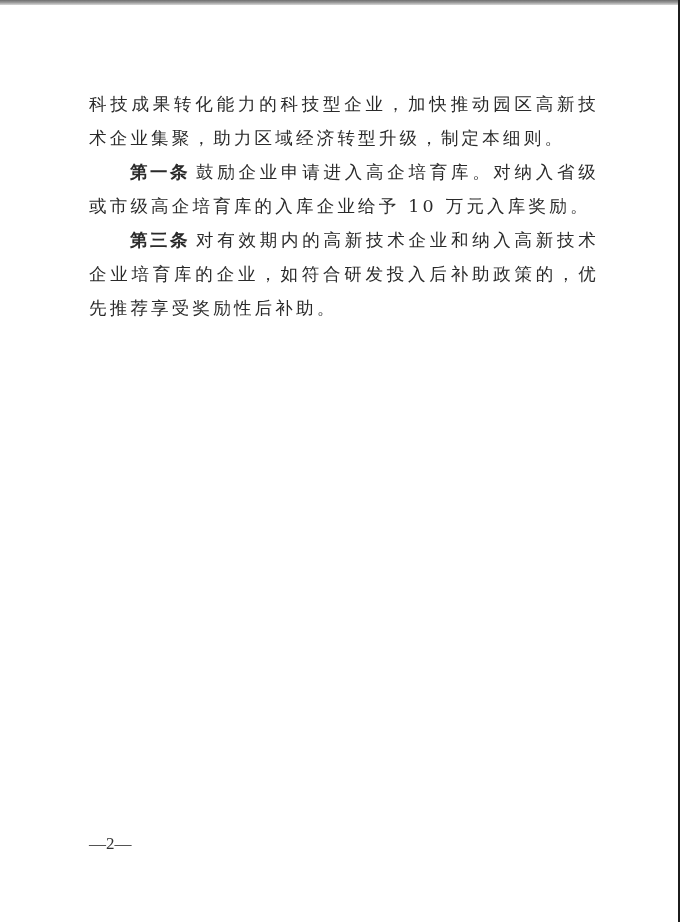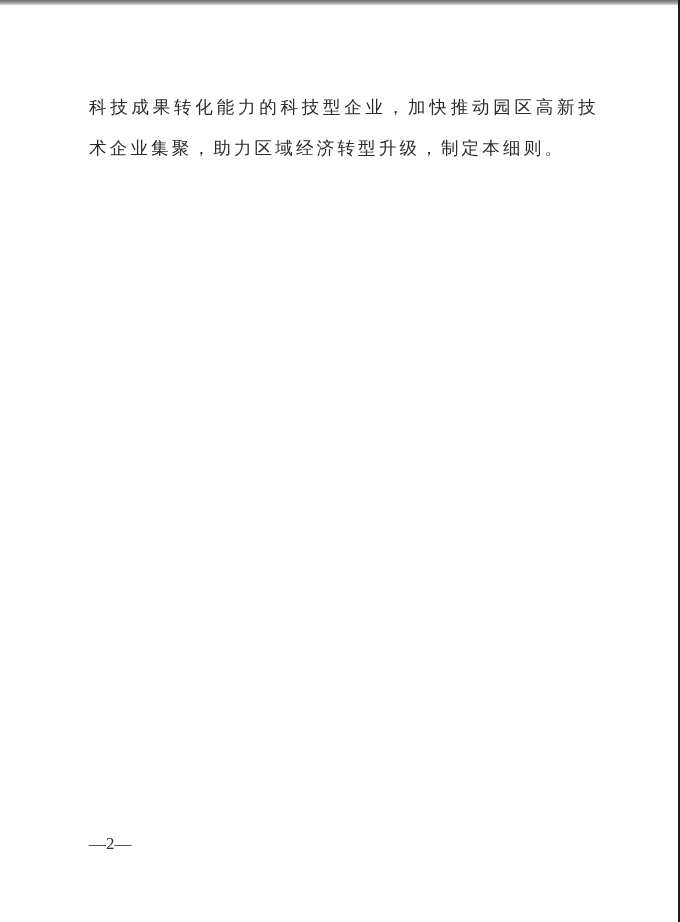--- a/index.html
+++ b/index.html
@@ -36,7 +36,7 @@
     .para {
       margin: 0;
       font-size: 17.5px;
-      line-height: 41px;
+      line-height: 34px;
       letter-spacing: 3.2px;
       text-align: justify;
       text-align-last: left;

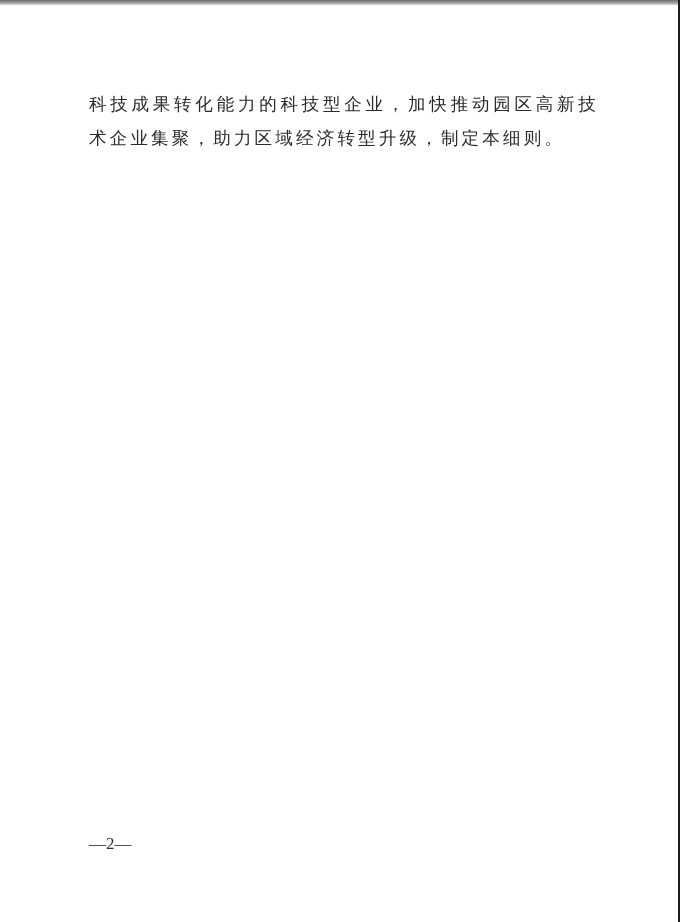--- a/index.html
+++ b/index.html
@@ -70,6 +70,7 @@
 <div class="page-body">
   <p class="para">科技成果转化能力的科技型企业，加快推动园区高新技术企业集聚，助力区域经济转型升级，制定本细则。</p>
 
+  <p class="para indent"><span class="art-head">第一条</span><span>鼓励企业申请进入高企培育库。对纳入省级或市级高企培育库的入库企业给予 10 万元入库奖励。</span></p>
 
 
 

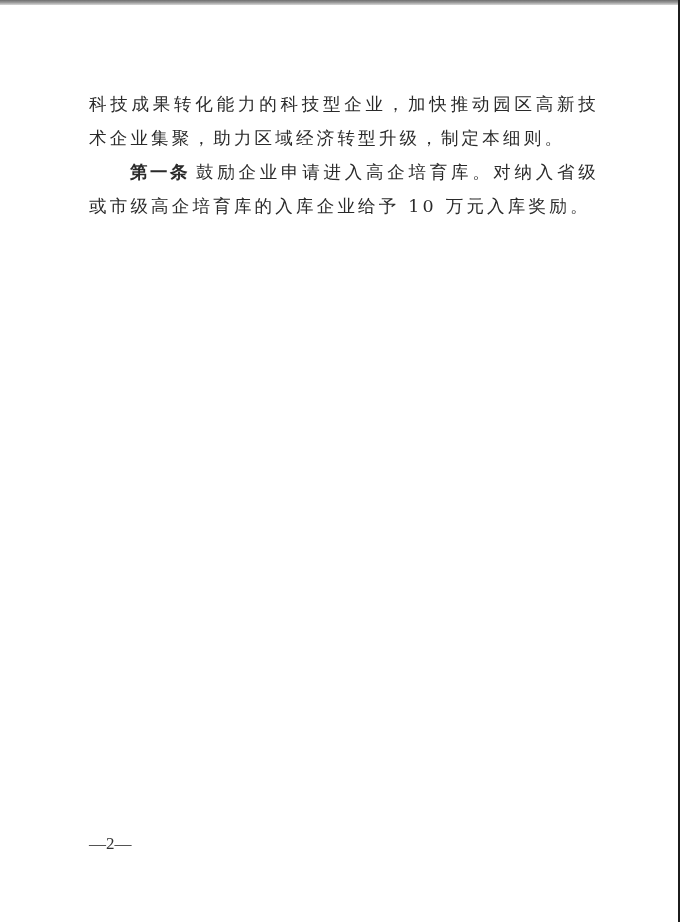--- a/index.html
+++ b/index.html
@@ -73,6 +73,7 @@
   <p class="para indent"><span class="art-head">第一条</span><span>鼓励企业申请进入高企培育库。对纳入省级或市级高企培育库的入库企业给予 10 万元入库奖励。</span></p>
 
 
+  <p class="para indent"><span class="art-head">第三条</span><span>对有效期内的高新技术企业和纳入高新技术企业培育库的企业，如符合研发投入后补助政策的，优先推荐享受奖励性后补助。</span></p>
 
 
 </div>

